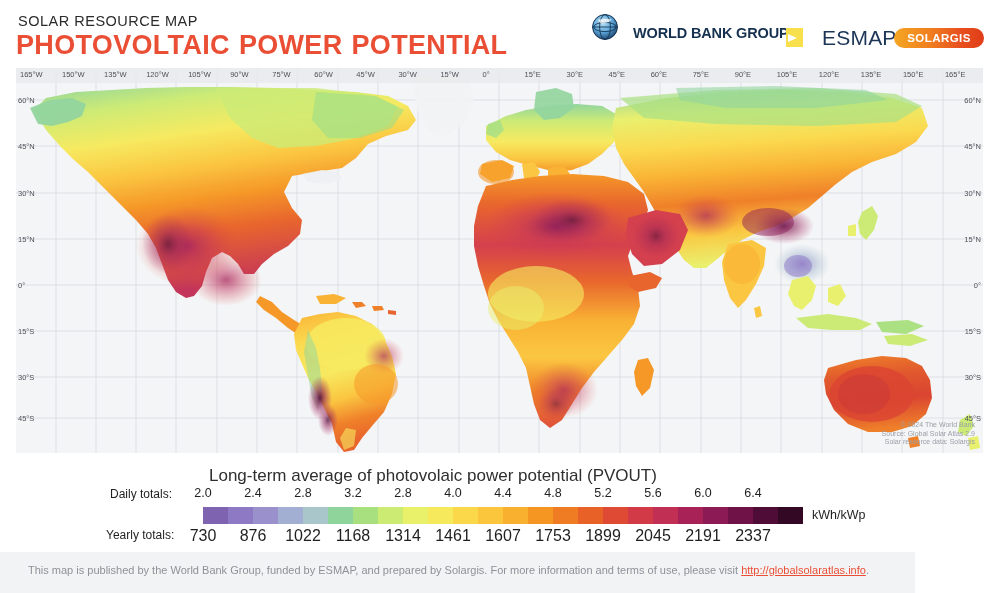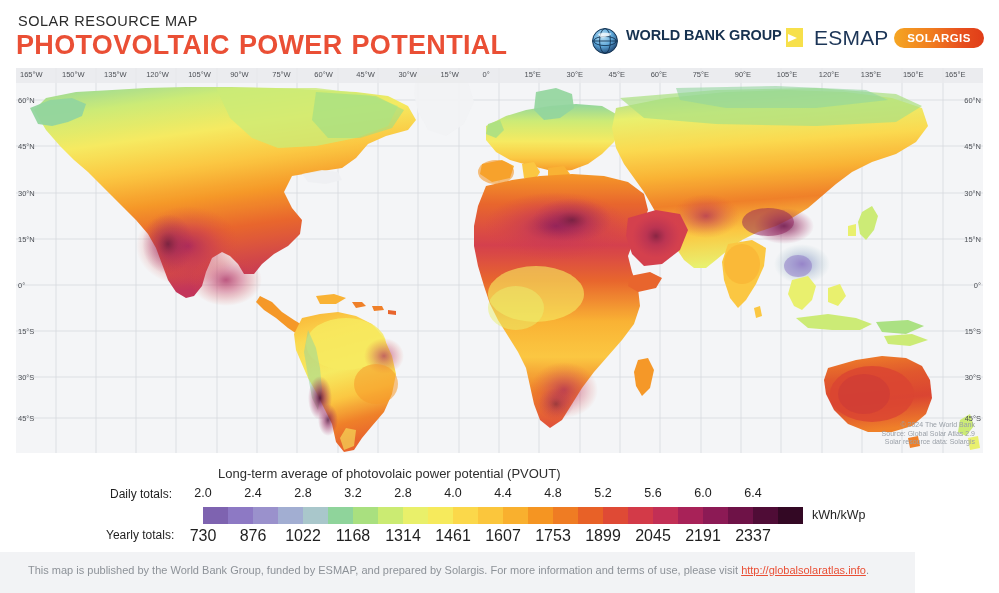--- a/index.html
+++ b/index.html
@@ -31,7 +31,7 @@
   .hdr-title .sp { display:inline-block; width: 9px; }
 
   
-  .wb-logo { position: absolute; left: 591px; top: 27px; display: flex; align-items: flex-start; gap: 7px; }
+  .wb-logo { position: absolute; left: 591px; top: 13px; display: flex; align-items: flex-end; gap: 14px; }
   .wb-globe { width: 28px; height: 28px; position: relative; }
   .wb-text { font-size: 14.5px; font-weight: 700; color: #16314f; letter-spacing: -0.01em; white-space: nowrap; }
 

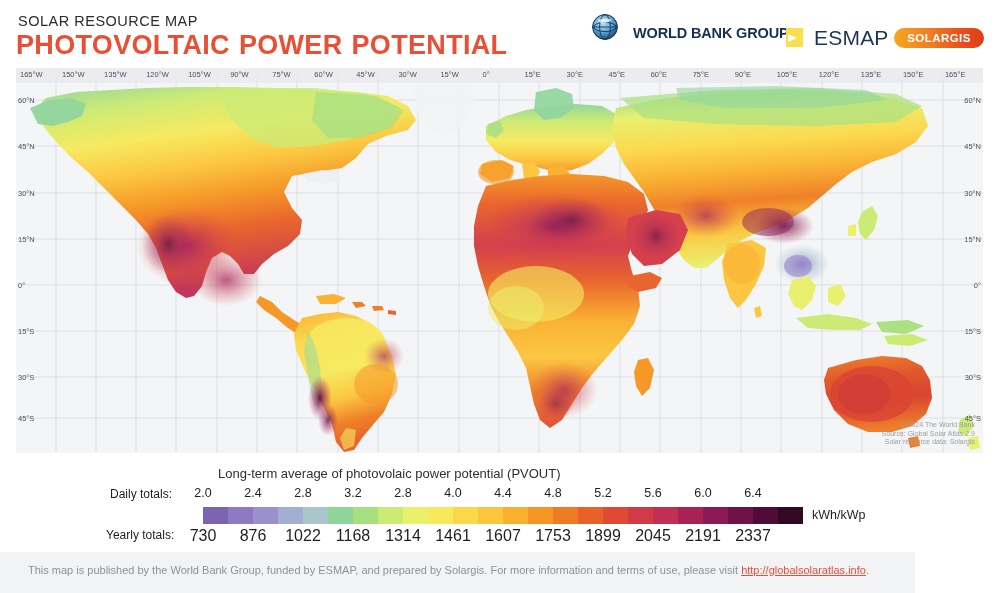--- a/index.html
+++ b/index.html
@@ -36,7 +36,7 @@
   .wb-text { font-size: 14.5px; font-weight: 700; color: #16314f; letter-spacing: -0.01em; white-space: nowrap; }
 
   
-  .esmap-logo { position: absolute; left: 786px; top: 28px; display: flex; gap: 11px; }
+  .esmap-logo { position: absolute; left: 786px; top: 28px; display: flex; gap: 19px; }
   .esmap-mark {
     width: 17px; height: 19px; background: #f7e04b; position: relative; overflow: hidden;
   }

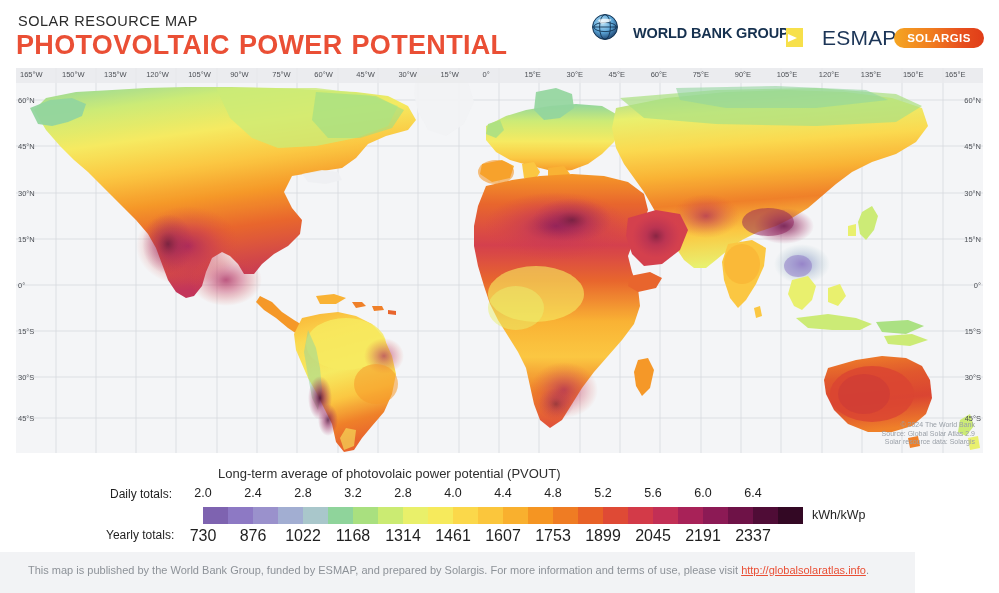--- a/index.html
+++ b/index.html
@@ -95,8 +95,8 @@
   
   .legend { position: absolute; left: 0; top: 462px; width: 999px; height: 86px; }
   .legend-title {
-    position: absolute; left: 218px; top: 4px;
-    font-size: 13px; color: #2f2f2f; white-space: nowrap;
+    position: absolute; left: 209px; top: 4px;
+    font-size: 17px; color: #2f2f2f; white-space: nowrap;
   }
   .legend-rowlabel {
     position: absolute; font-size: 12px; color: #1f1f1f; white-space: nowrap;

